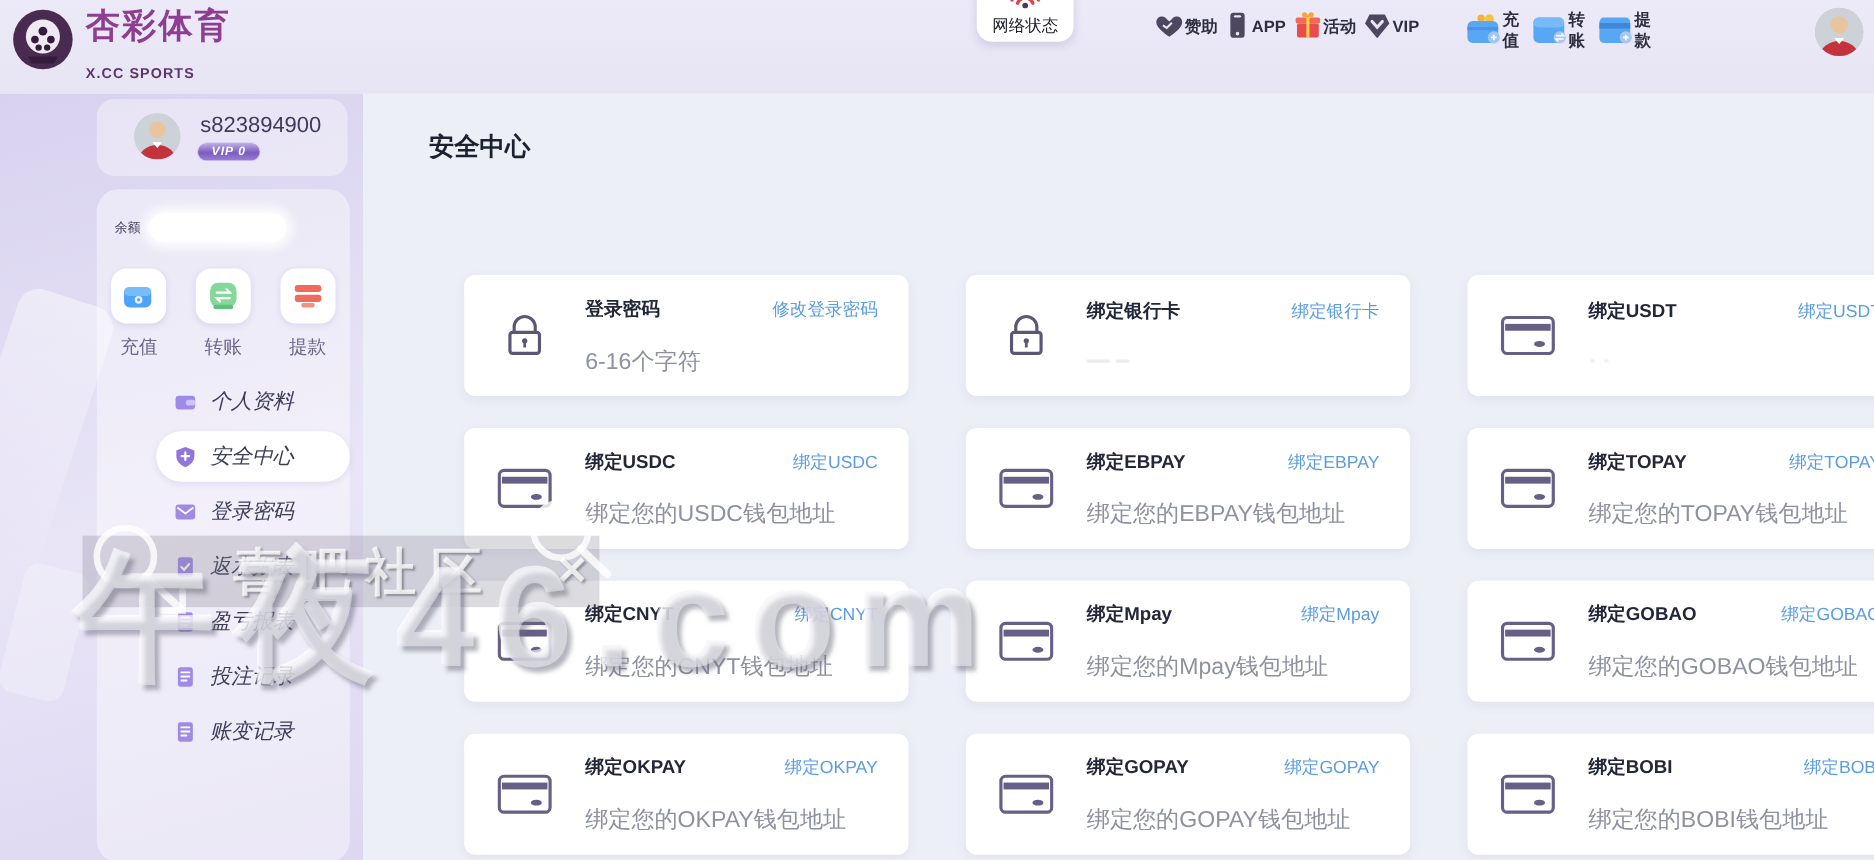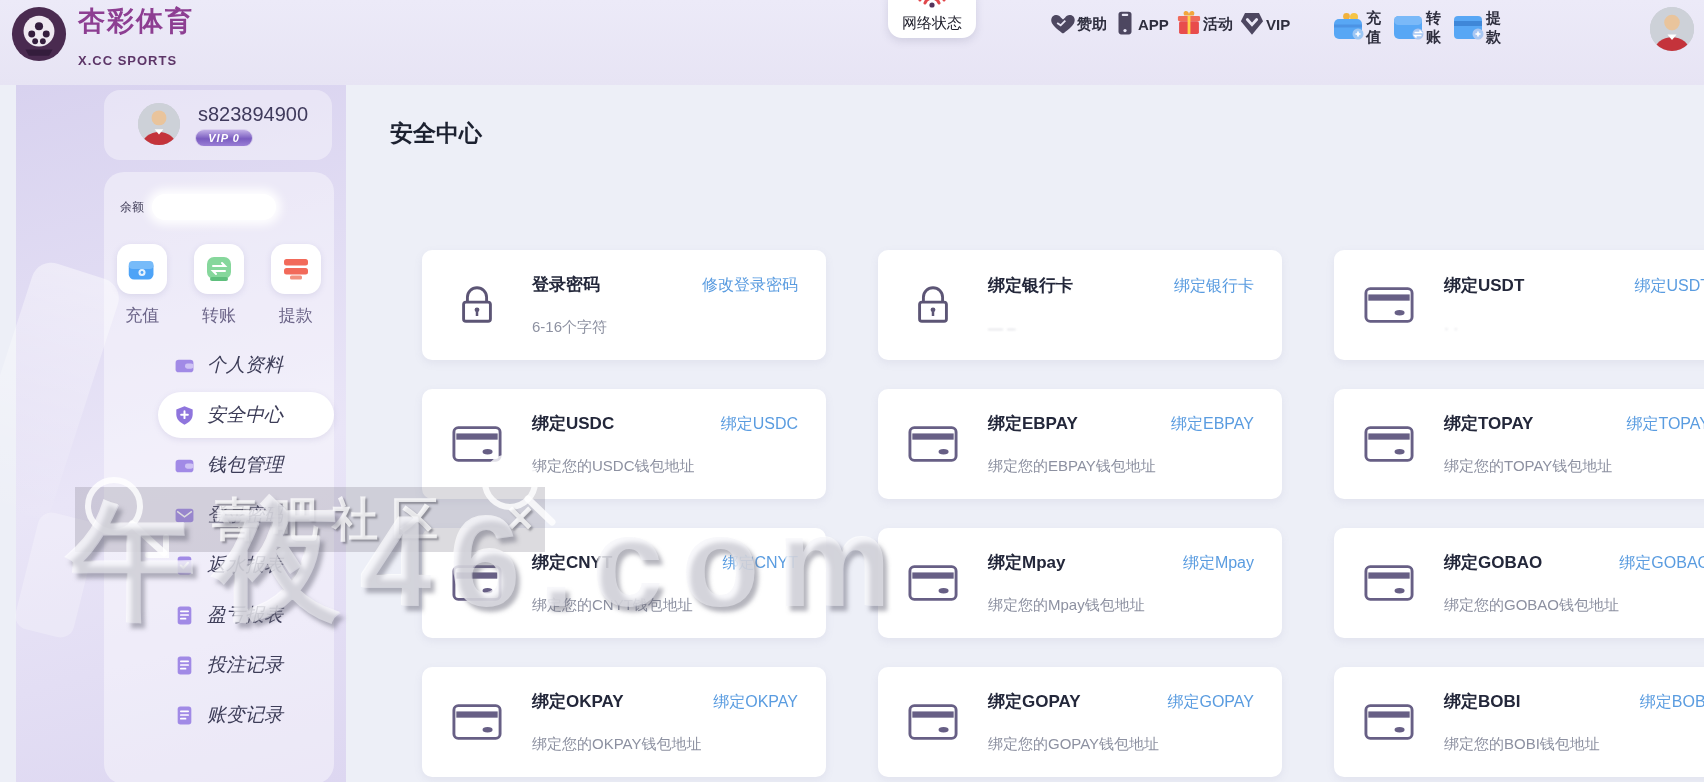--- a/index.html
+++ b/index.html
@@ -12,7 +12,7 @@
   .topbar{ position:absolute; left:0; top:0; width:1704px; height:85px;
     background:linear-gradient(180deg,#eceaf8 0%, #e7e4f4 100%); z-index:5;}
   .logo{ position:absolute; left:10px; top:3px; display:flex; align-items:center; gap:10px;}
-  .logo-txt .t1{ font-size:27px; font-weight:bold; color:#8d3e92; letter-spacing:2px;}
+  .logo-txt .t1{ font-size:31px; font-weight:bold; color:#8d3e92; letter-spacing:2px;}
   .logo-txt .t2{ font-size:13px; font-weight:bold; color:#5d3668; letter-spacing:1px; margin-top:14px;}
   .nav{ position:absolute; left:190px; top:0; height:64px; display:flex; align-items:center; gap:25px;}
   .nav-item{ font-size:20px; font-weight:bold; color:#7d4b80; width:44px; text-align:center; cursor:pointer;}

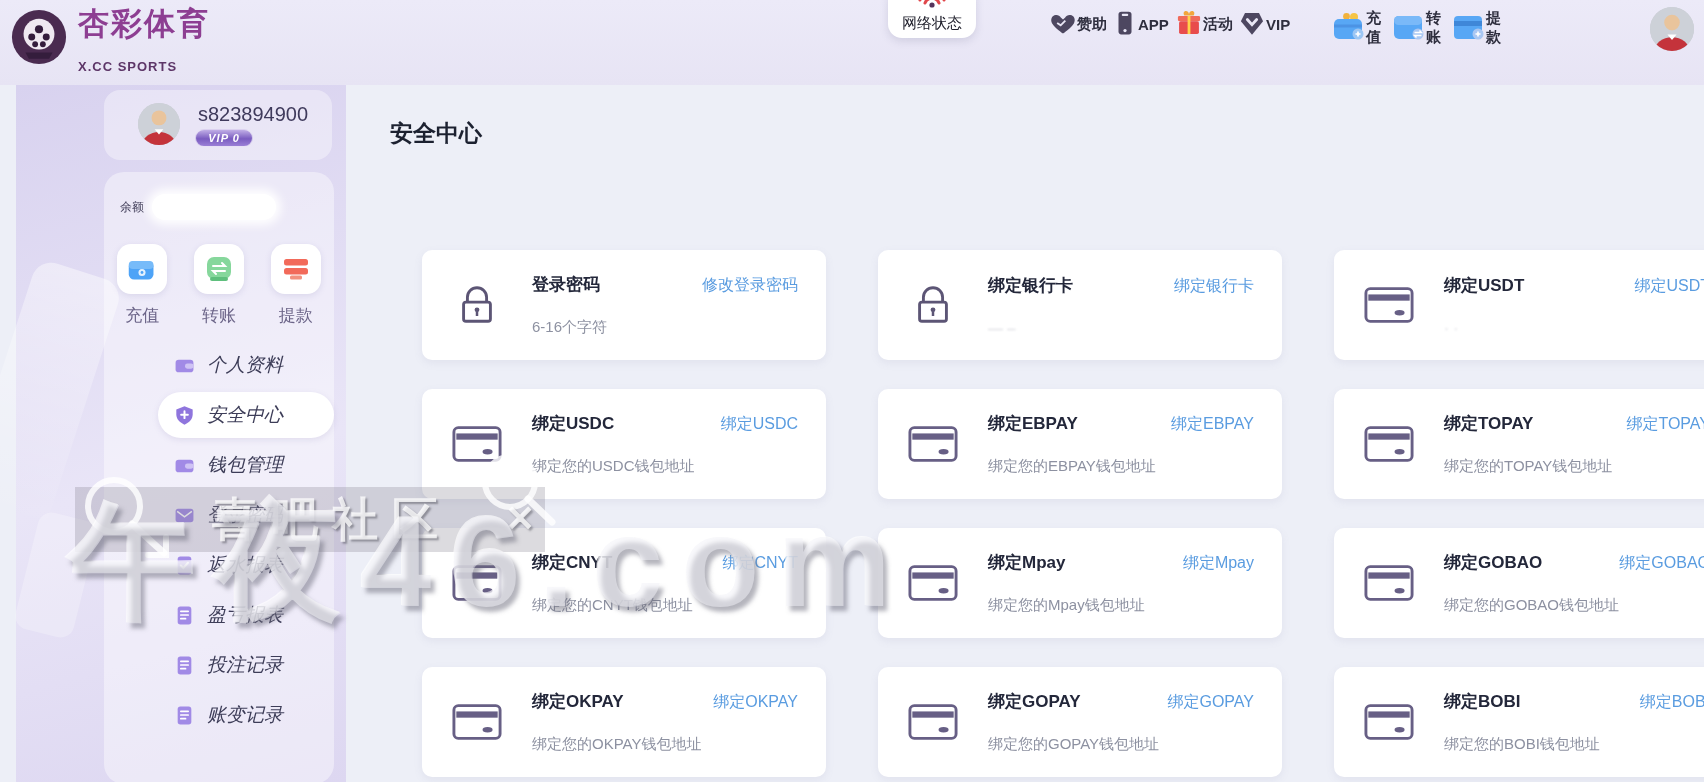--- a/index.html
+++ b/index.html
@@ -30,7 +30,7 @@
   .hdr-avatar{ position:absolute; left:1650px; top:7px; width:44px; height:44px; border-radius:50%;
     overflow:hidden; background:#c9ccd4; cursor:pointer;}
   
-  .sidebar{ position:absolute; left:16px; top:85px; width:330px; height:697px;
+  .sidebar{ position:absolute; left:0; top:85px; width:330px; height:697px;
     background:linear-gradient(165deg,#d8d2ef 0%, #e9e5f7 55%, #ddd7f1 100%);}
   .sidebar::before{ content:""; position:absolute; left:-20px; top:180px; width:90px; height:260px;
     background:linear-gradient(180deg,rgba(255,255,255,.45),rgba(255,255,255,0)); transform:rotate(18deg); border-radius:20px;}

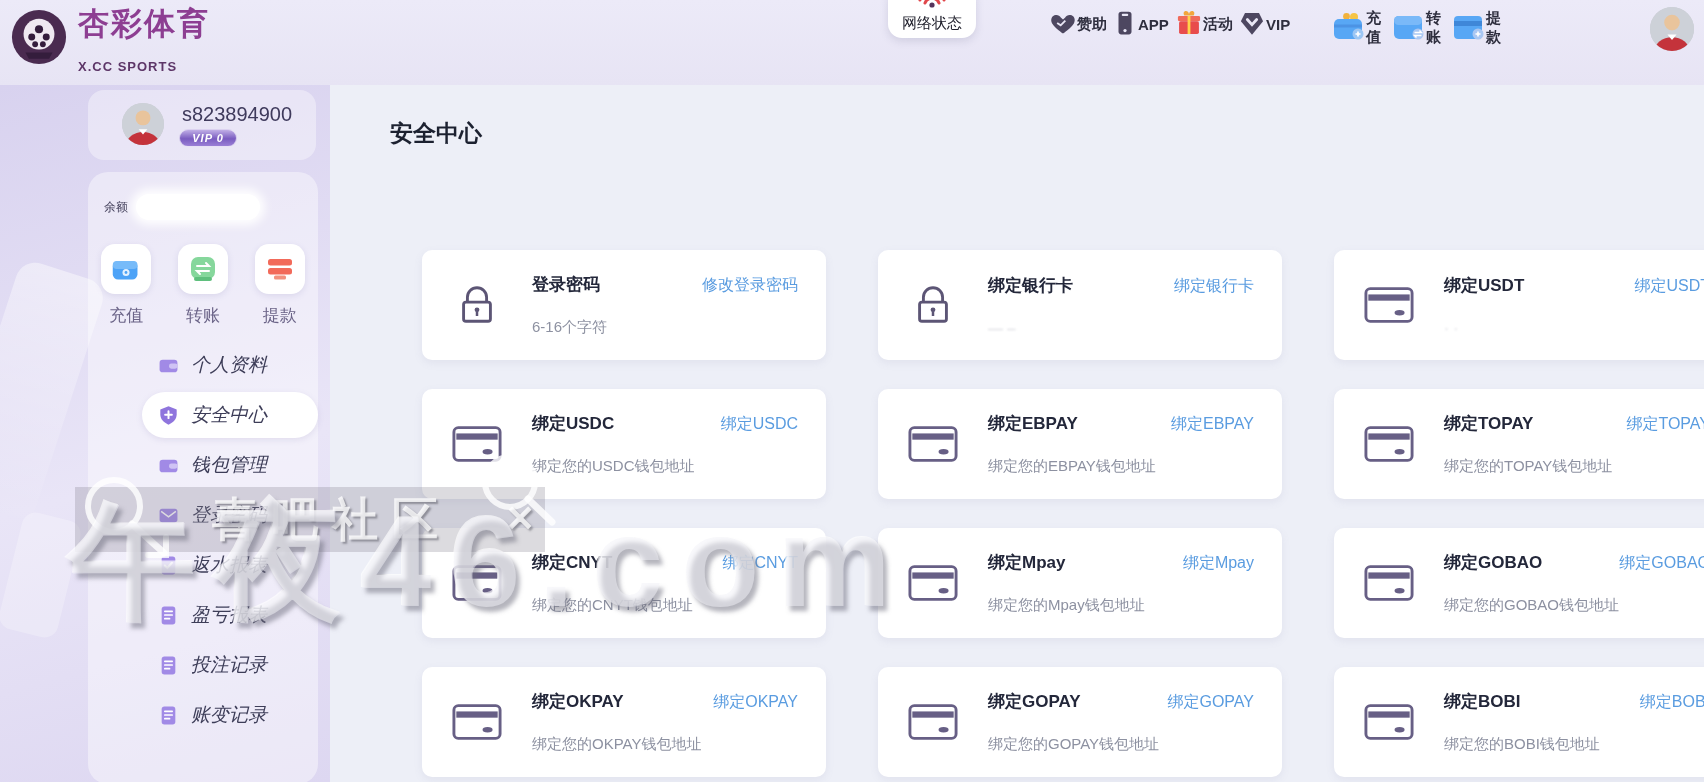--- a/index.html
+++ b/index.html
@@ -73,7 +73,7 @@
   .trow{ display:flex; align-items:baseline;}
   .ctitle{ font-size:17px; font-weight:bold; color:#23273a; white-space:nowrap;}
   .clink{ margin-left:auto; font-size:16px; color:#5a9ce0; white-space:nowrap; cursor:pointer;}
-  .csub{ margin-top:22px; font-size:15px; color:#8d91a1; white-space:nowrap;}
+  .csub{ margin-top:22px; font-size:21px; color:#8d91a1; white-space:nowrap;}
   .csub.faint{ opacity:.38; filter:blur(1px);}
   
   .wm{ position:absolute; left:0; top:0; width:1704px; height:578px; pointer-events:none; z-index:40;}

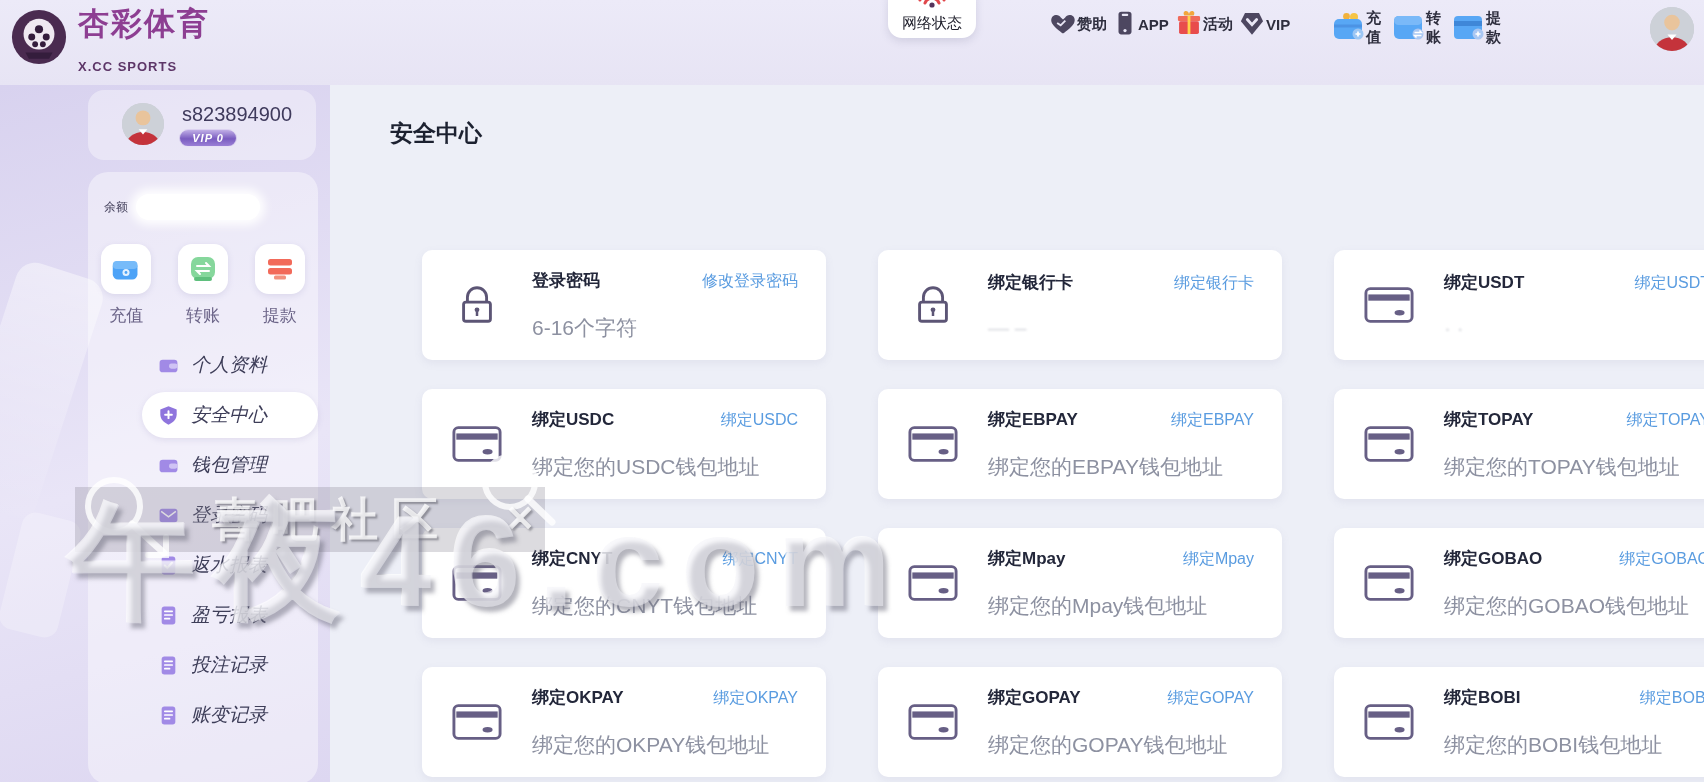--- a/index.html
+++ b/index.html
@@ -331,16 +331,6 @@
     </span>
     <span>安全中心</span>
   </li>
-          <li data-icon="wallet">
-    <span class="mi">
-      <svg class="ic mi-wallet" width="21" height="21" viewBox="0 0 20 20">
-        <rect x="1.5" y="4.5" width="17" height="12" rx="3" fill="#a18ae6"></rect>
-        <rect x="10.5" y="8" width="8" height="5" rx="2.2" fill="#cfc3f4"></rect>
-      </svg>
-
-    </span>
-    <span>钱包管理</span>
-  </li>
           <li data-icon="mail">
     <span class="mi">
 

